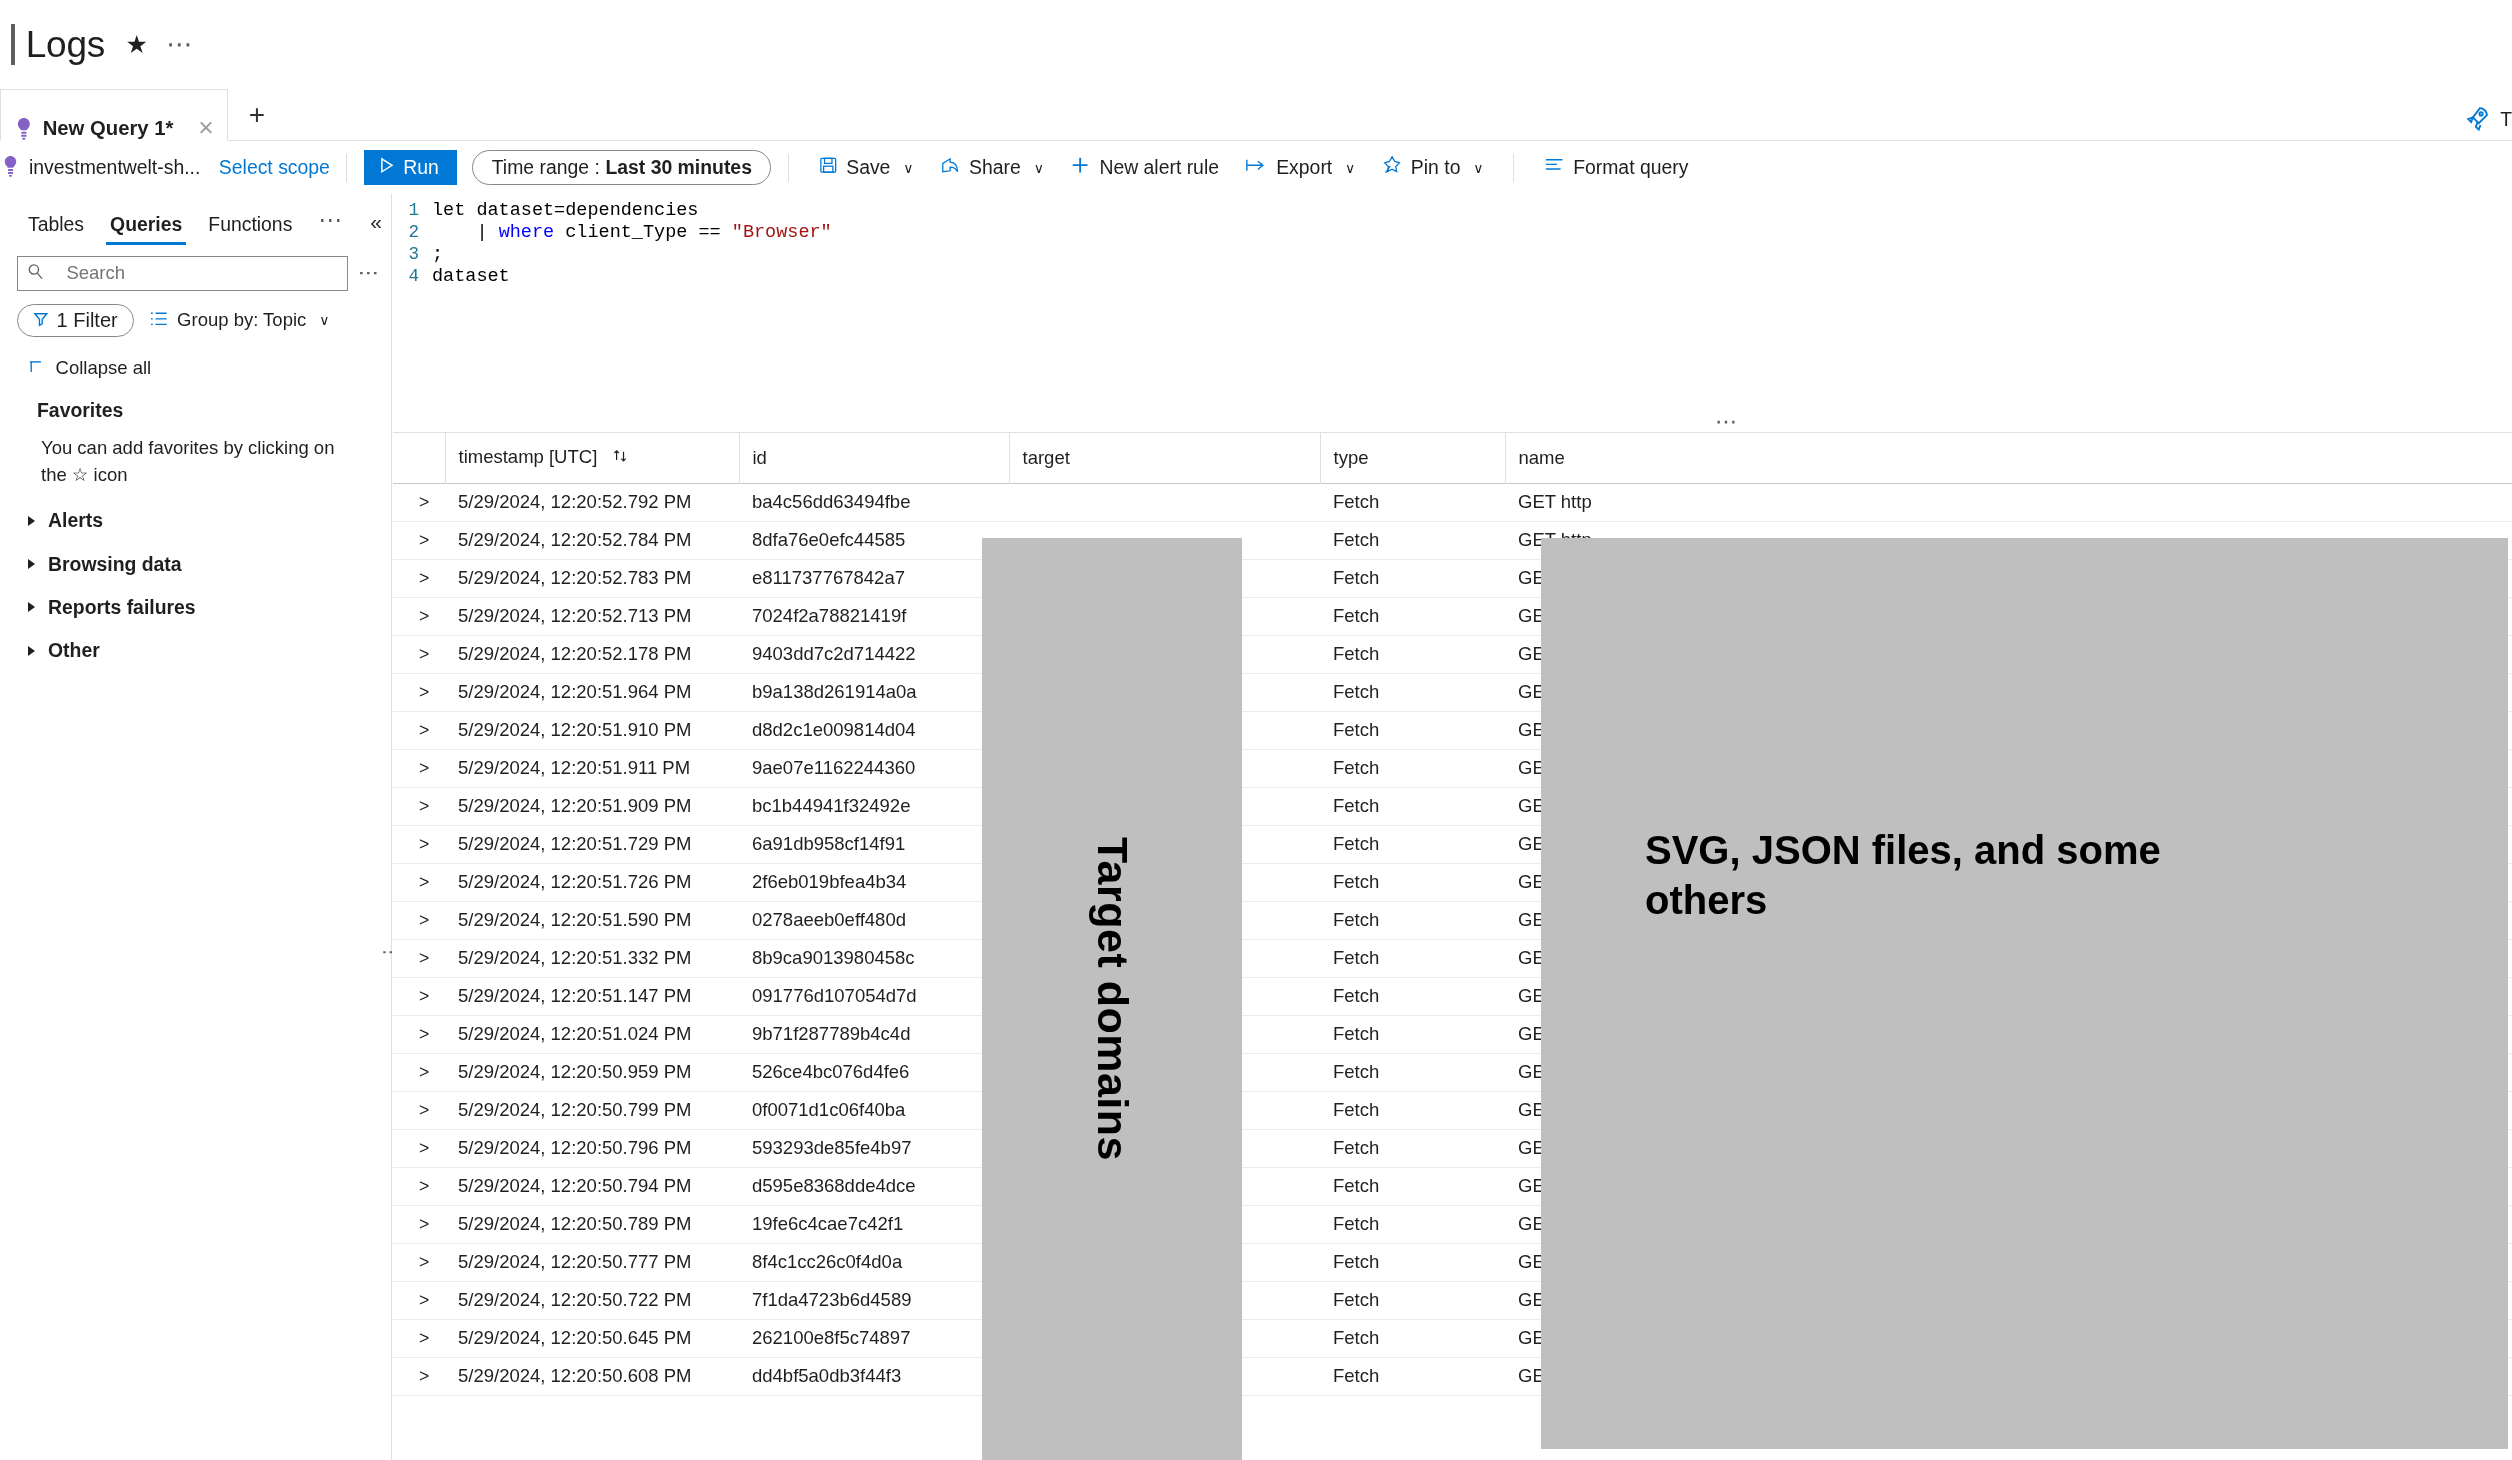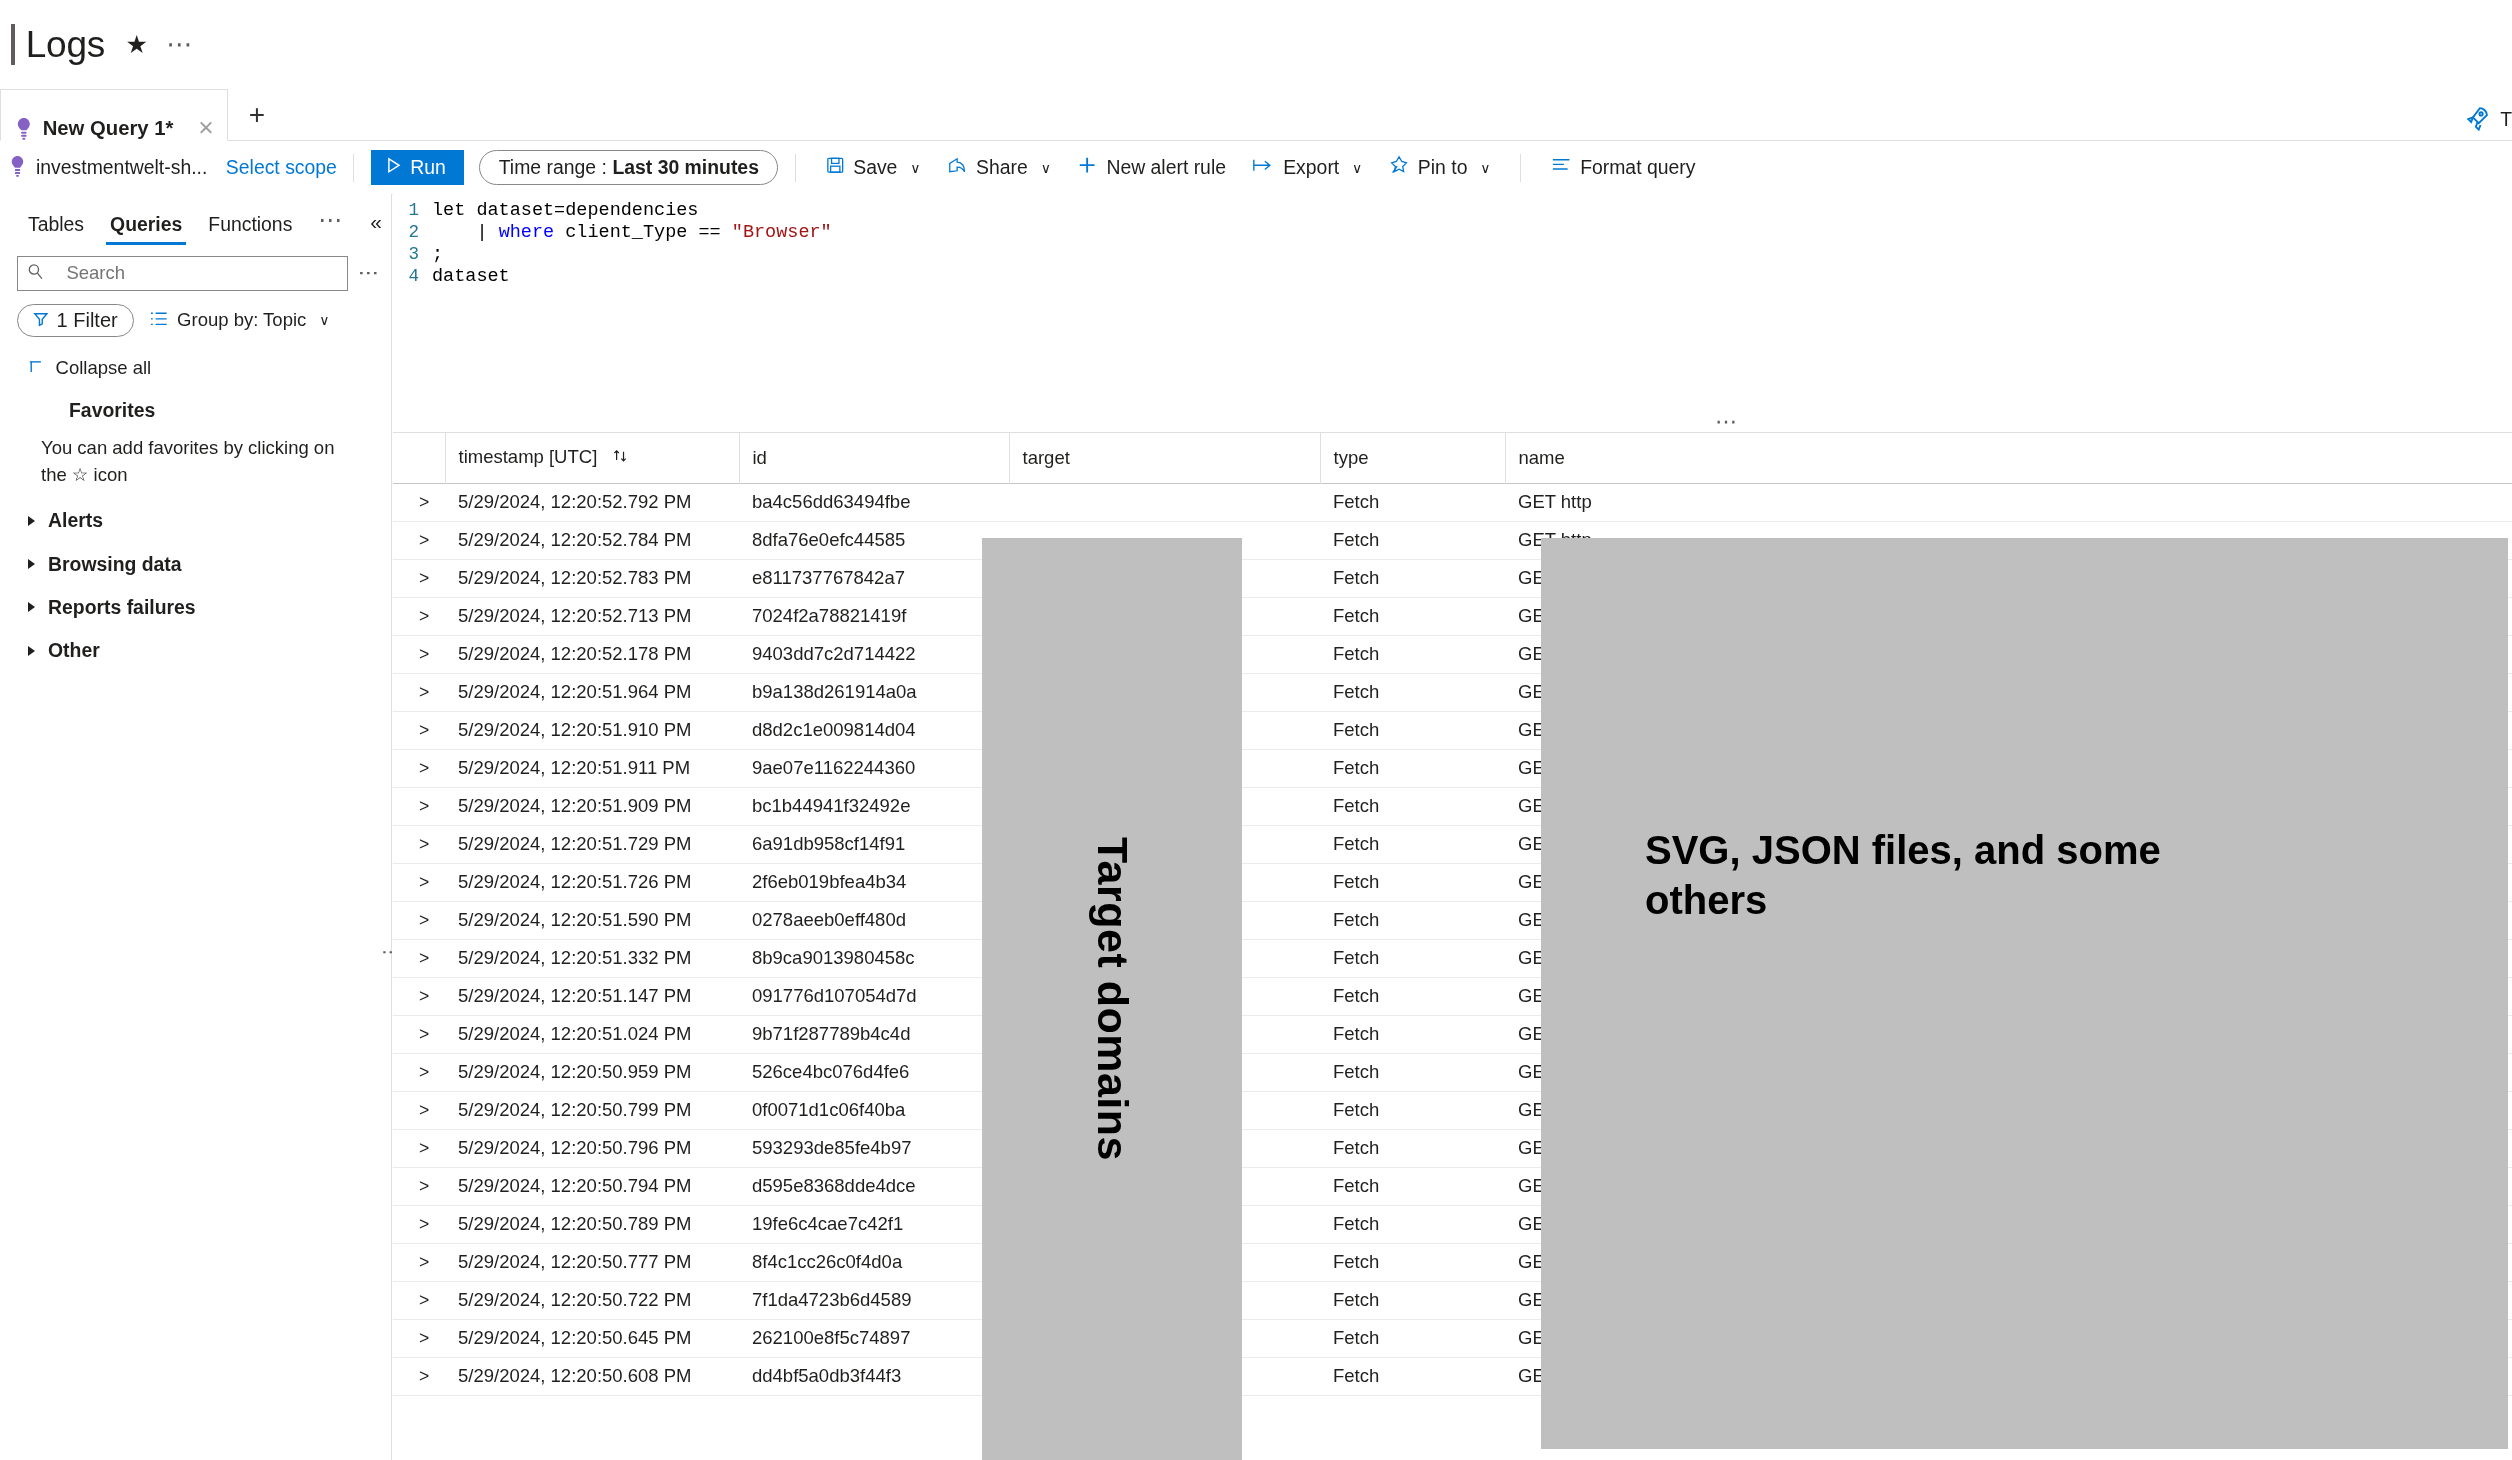--- a/index.html
+++ b/index.html
@@ -69,7 +69,7 @@
   
   .cmdbar {
     position: absolute; left: 0; top: 141px; width: 2248px; height: 54px;
-    display: flex; align-items: center; padding-left: 10px;
+    display: flex; align-items: center; padding-left: 3px;
     border-bottom: 0.9px solid #edebe9;
   }
   .scope-item { display: flex; align-items: center; gap: 11px; }

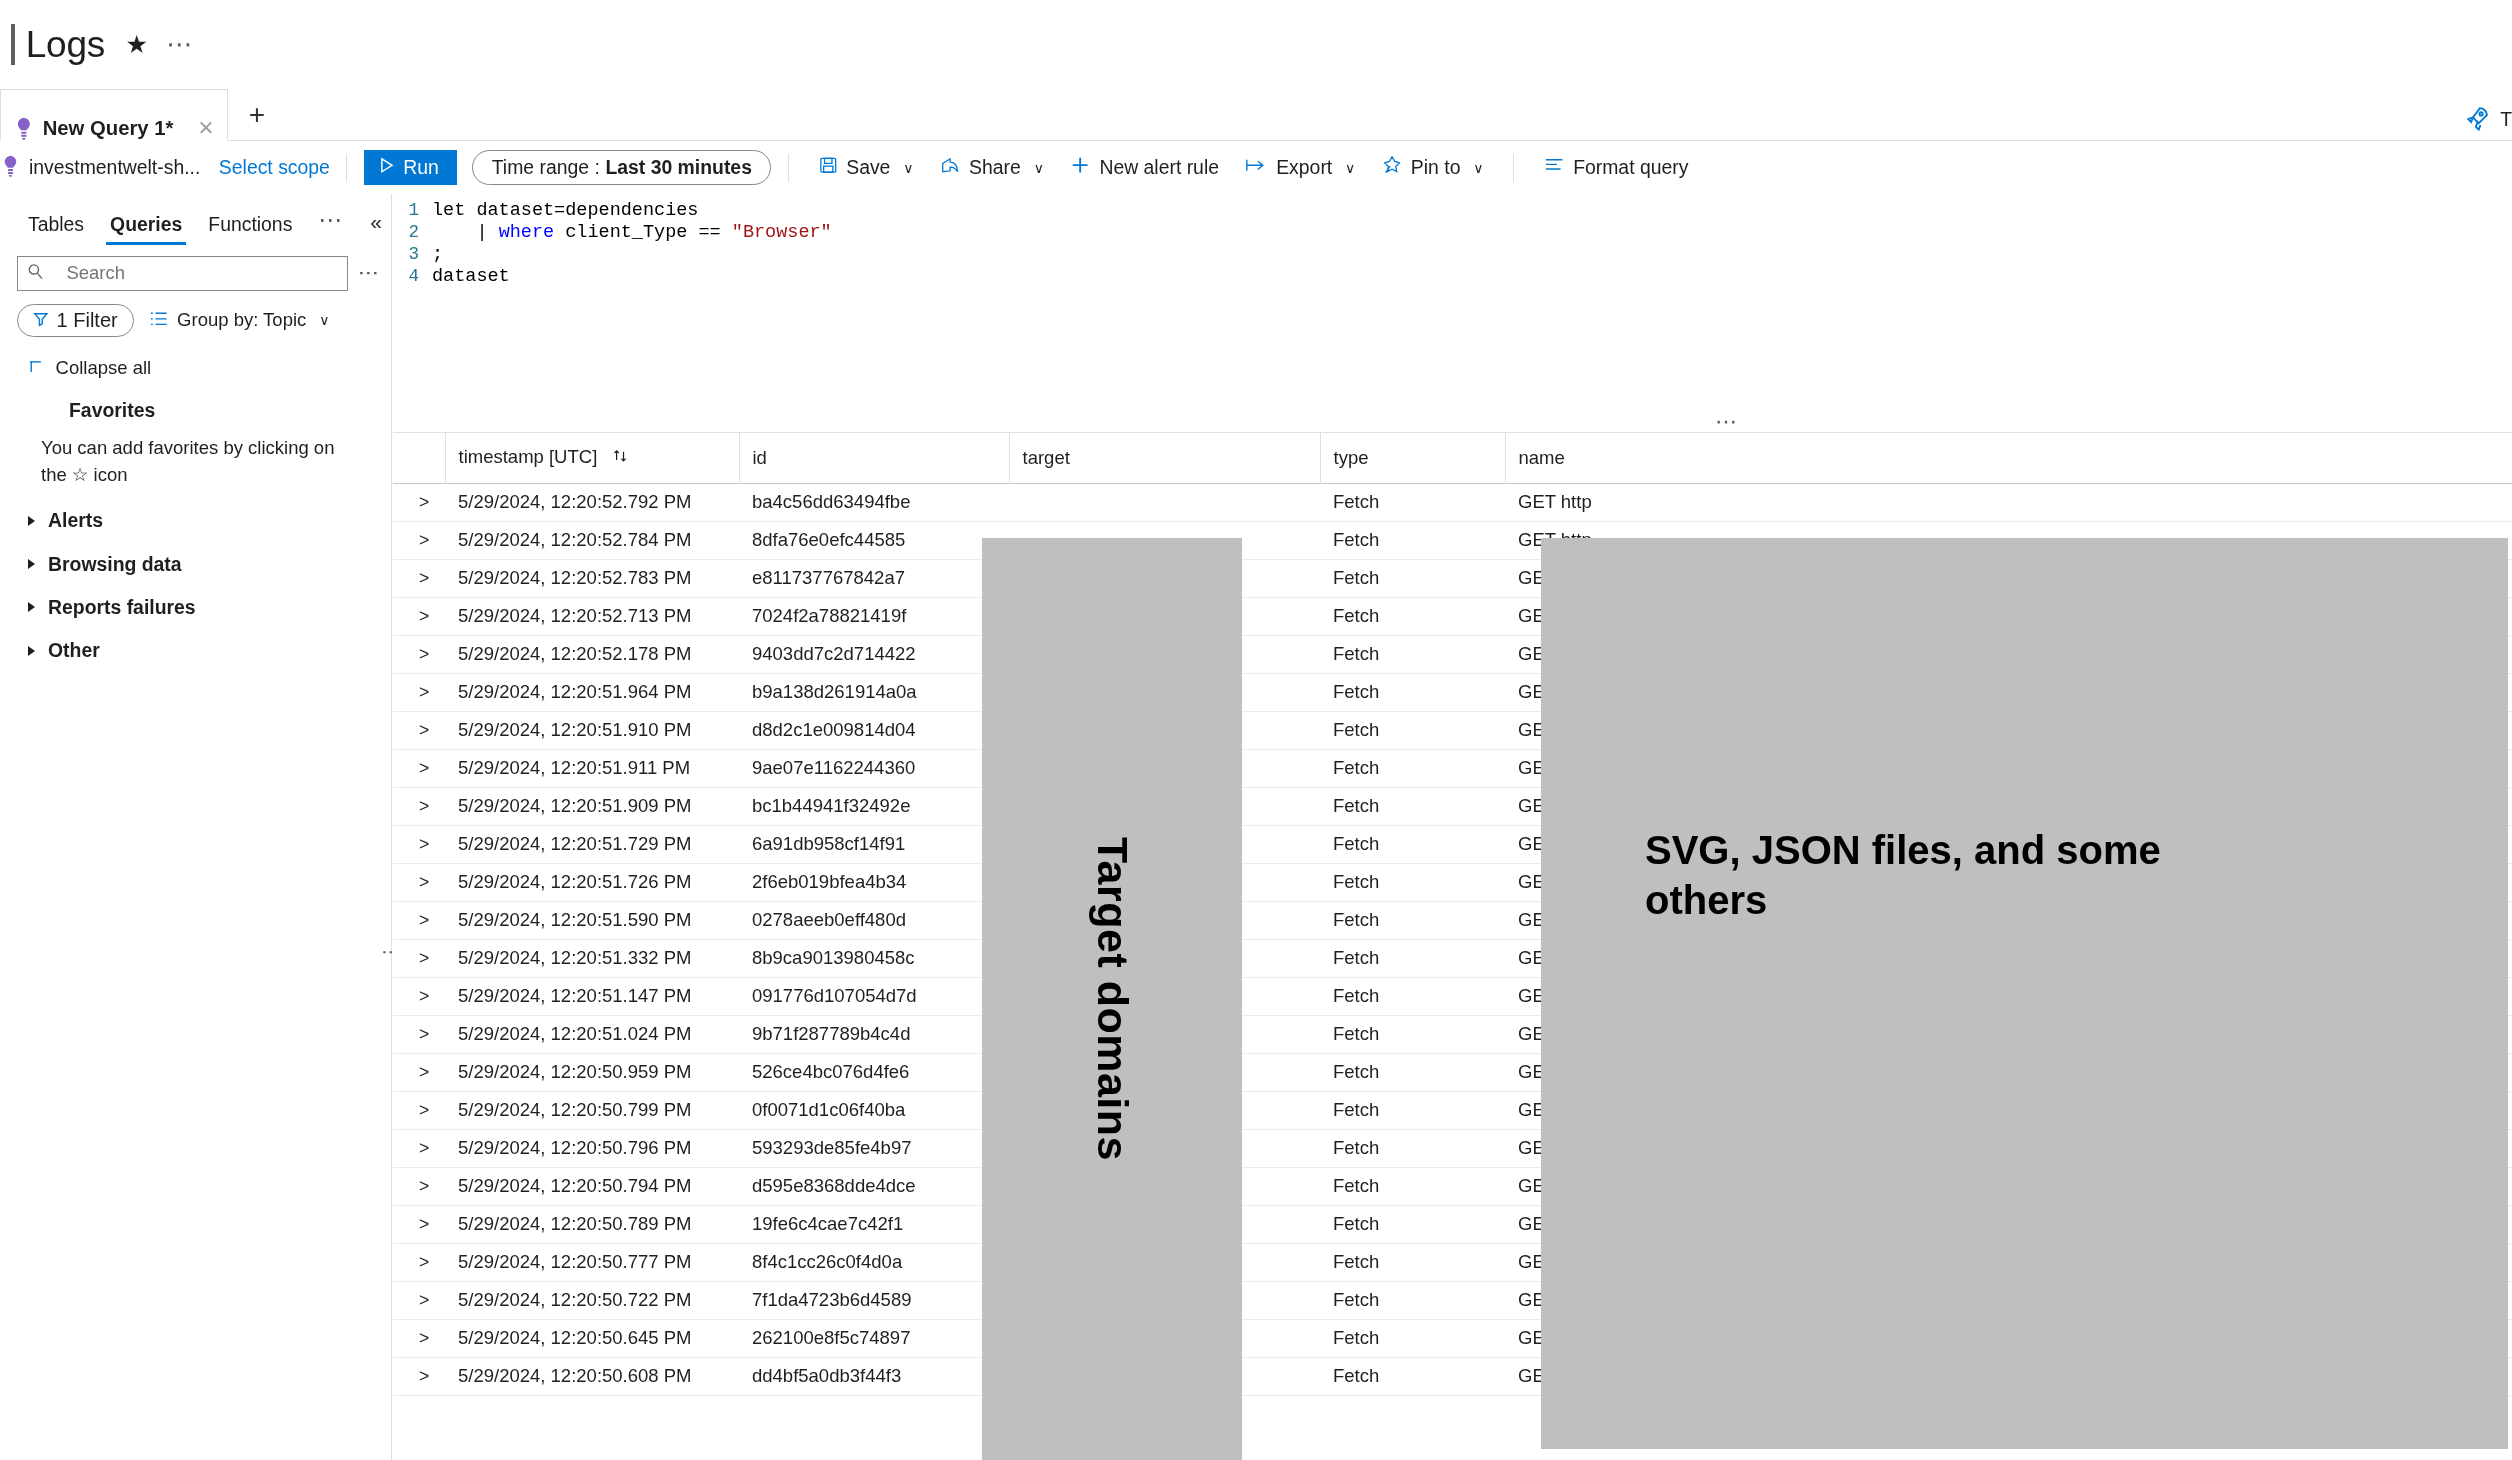--- a/index.html
+++ b/index.html
@@ -160,7 +160,6 @@
   .fav-title {
     font-size: 19.4px; font-weight: 700; color: #201f1e;
     padding: 20.3px 0 0 37px;
-    margin-left: 32px;
   }
   .fav-hint {
     font-size: 18.5px; color: #201f1e; padding: 13px 28px 0 41px;

